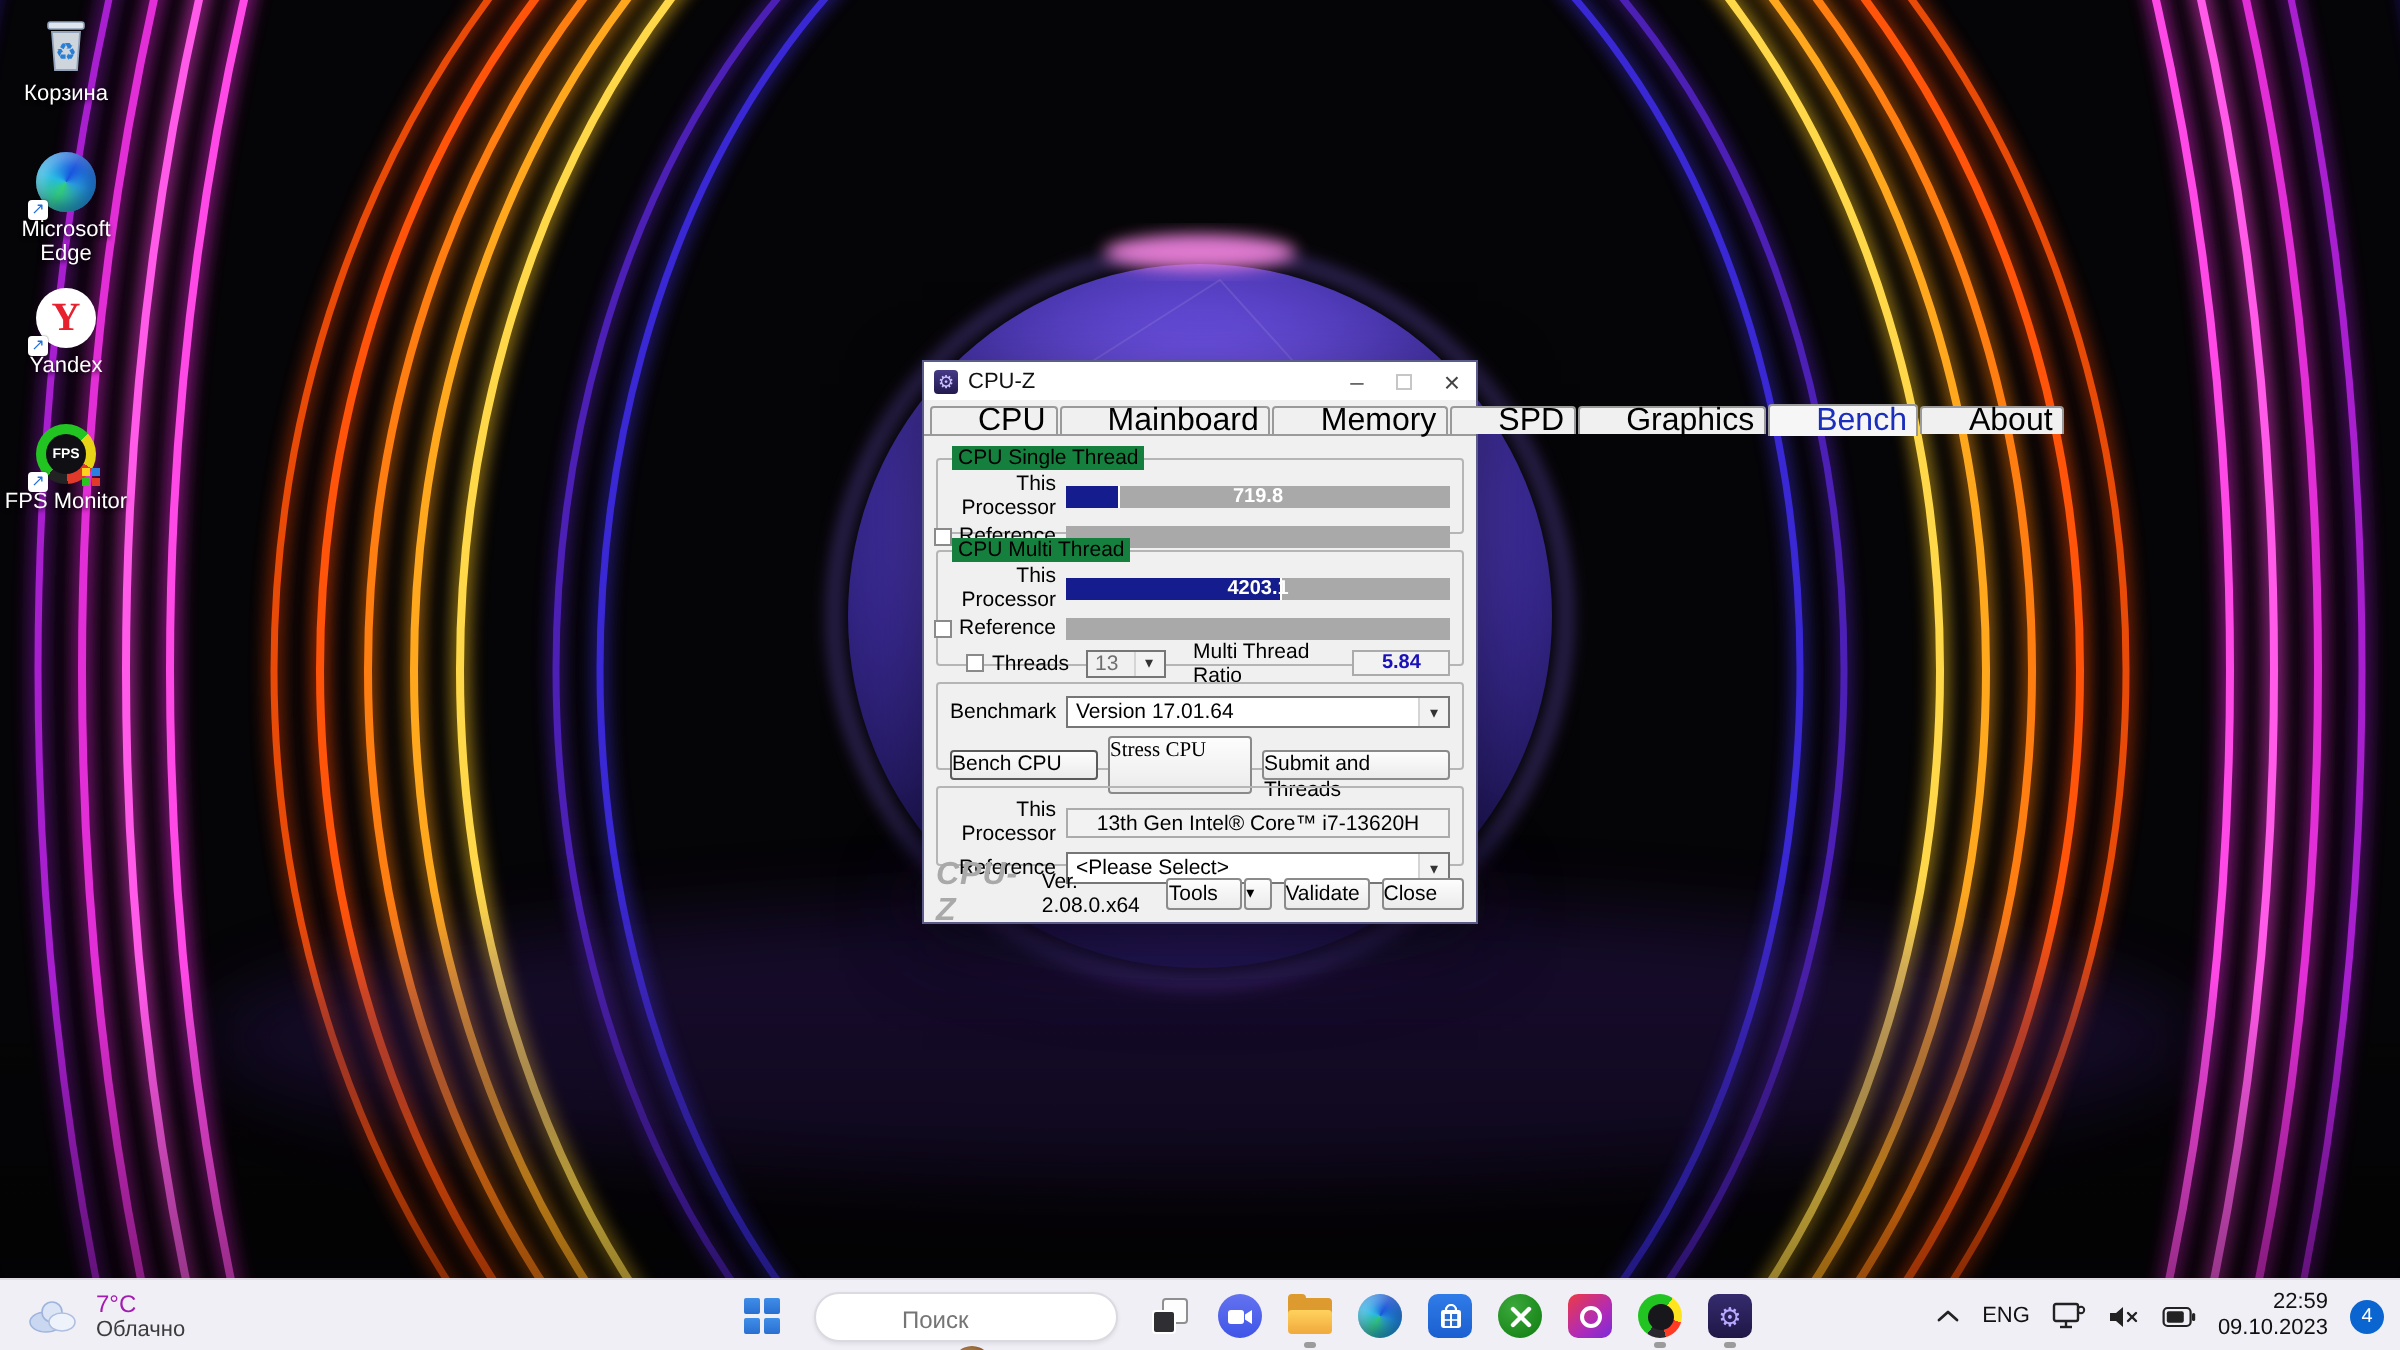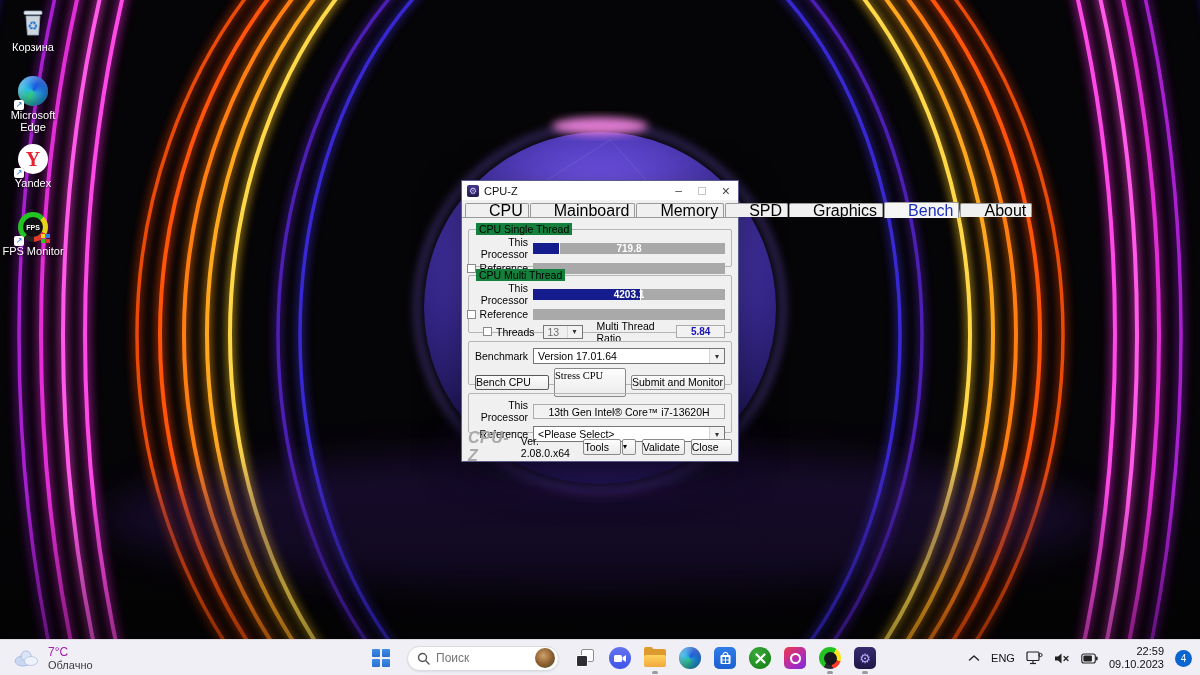--- a/index.html
+++ b/index.html
@@ -334,7 +334,7 @@
       <div class="row" style="margin-top:4px;gap:5px;">
         <div class="btn default" style="width:74px;height:15px;line-height:13px;">Bench CPU</div>
         <div class="btn" style="width:72px;height:29px;line-height:13px;font-family:Liberation Serif, serif;">Stress CPU</div>
-        <div class="btn" style="flex:1;height:15px;line-height:13px;">Submit and Monitor</div>
+        <div class="btn" style="flex:1;height:15px;line-height:13px;">Submit and Threads</div>
       </div>
     </div>
 

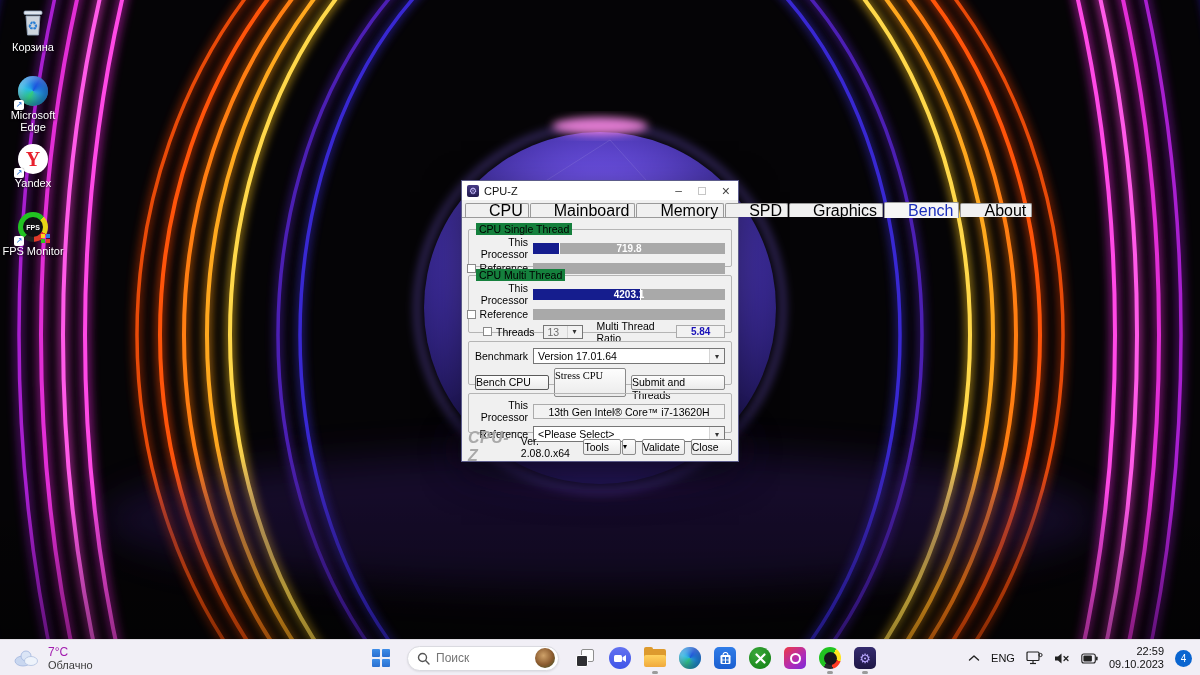--- a/index.html
+++ b/index.html
@@ -93,7 +93,7 @@
   .start-logo { width:18px; height:18px; display:grid; grid-template-columns:1fr 1fr; grid-template-rows:1fr 1fr; gap:2px; }
   .start-logo i { background:linear-gradient(#3f8ee8,#2a6fd0); border-radius:1px; }
   .search-pill { width:152px; height:25px; background:#fff; border:1px solid #dadae0; border-radius:13px;
-                 display:flex; align-items:center; padding:0 3px 0 9px; gap:6px; box-shadow:0 1px 2px rgba(0,0,0,.08); }
+                 display:flex; align-items:center; padding:0 3px 0 9px; gap:6px; box-shadow:0 1px 2px rgba(0,0,0,.08);flex-direction:column; }
   .search-pill input { border:none; outline:none; flex:1; font-size:12px; color:#444; background:transparent; width:70px;
                        font-family:"Liberation Sans", sans-serif; }
   .bing-thumb { width:20px; height:20px; border-radius:50%; flex:none;

